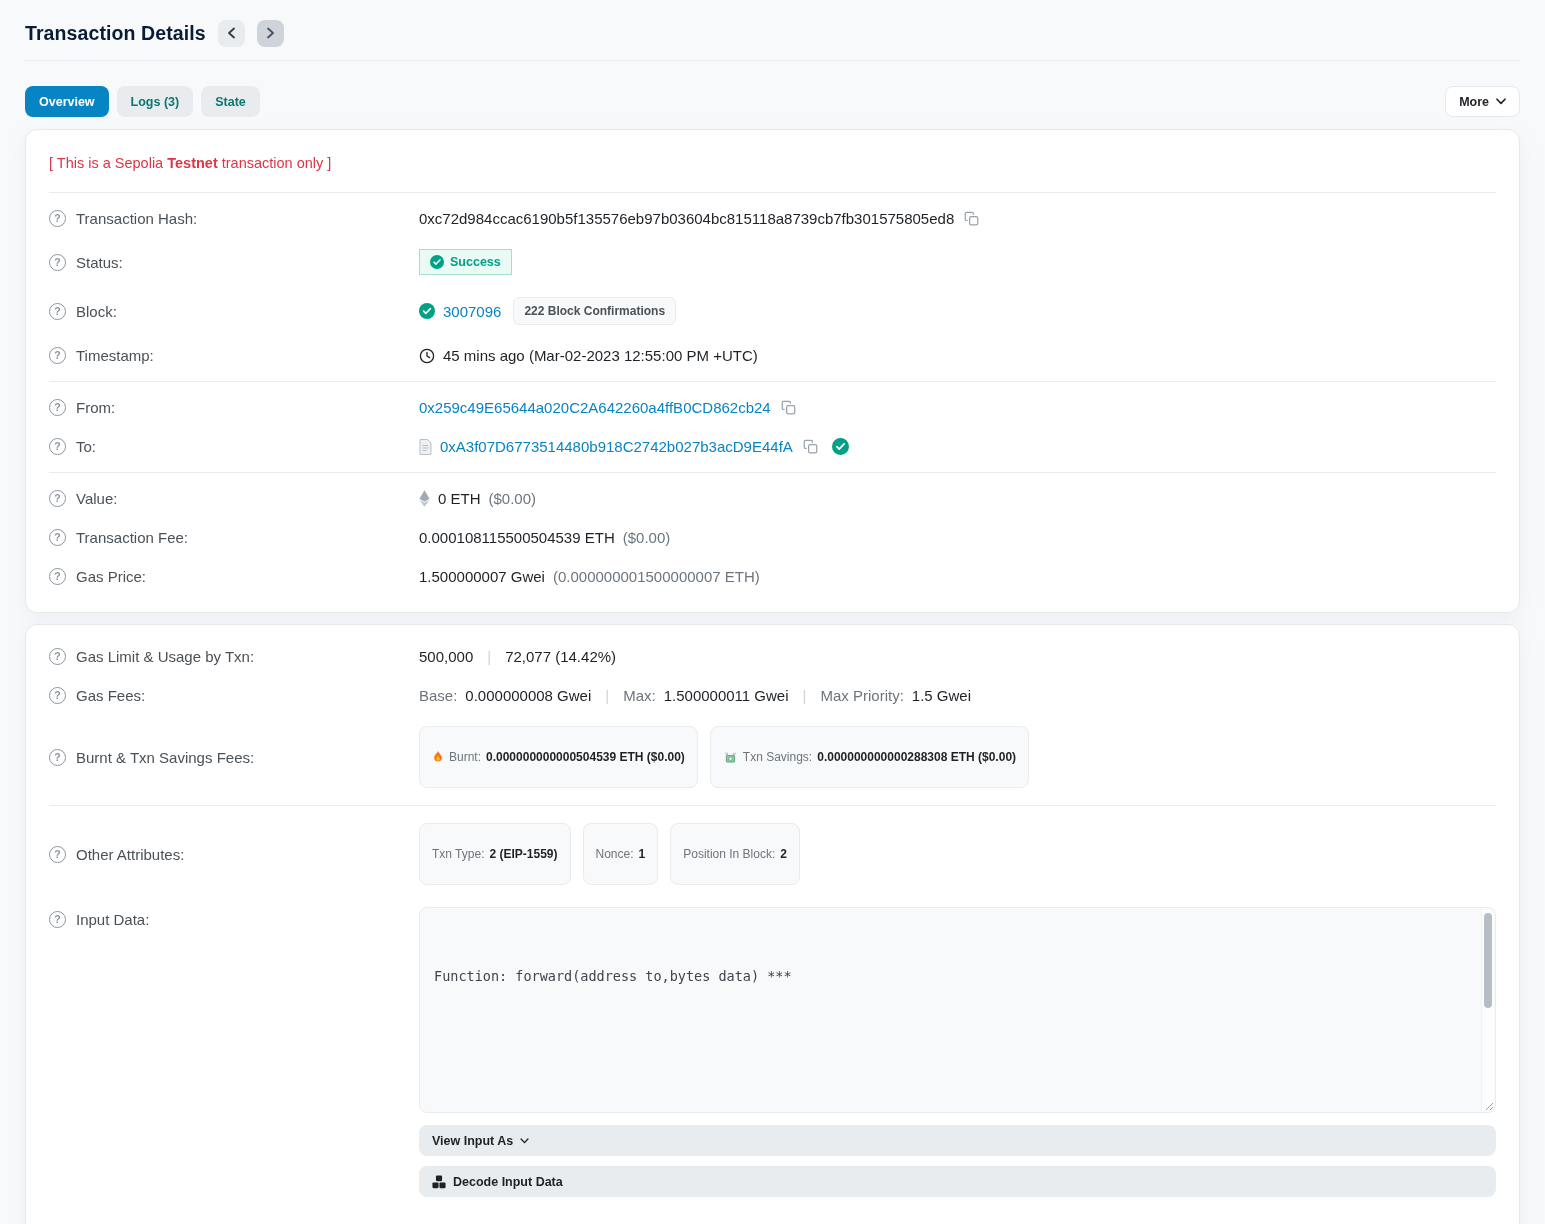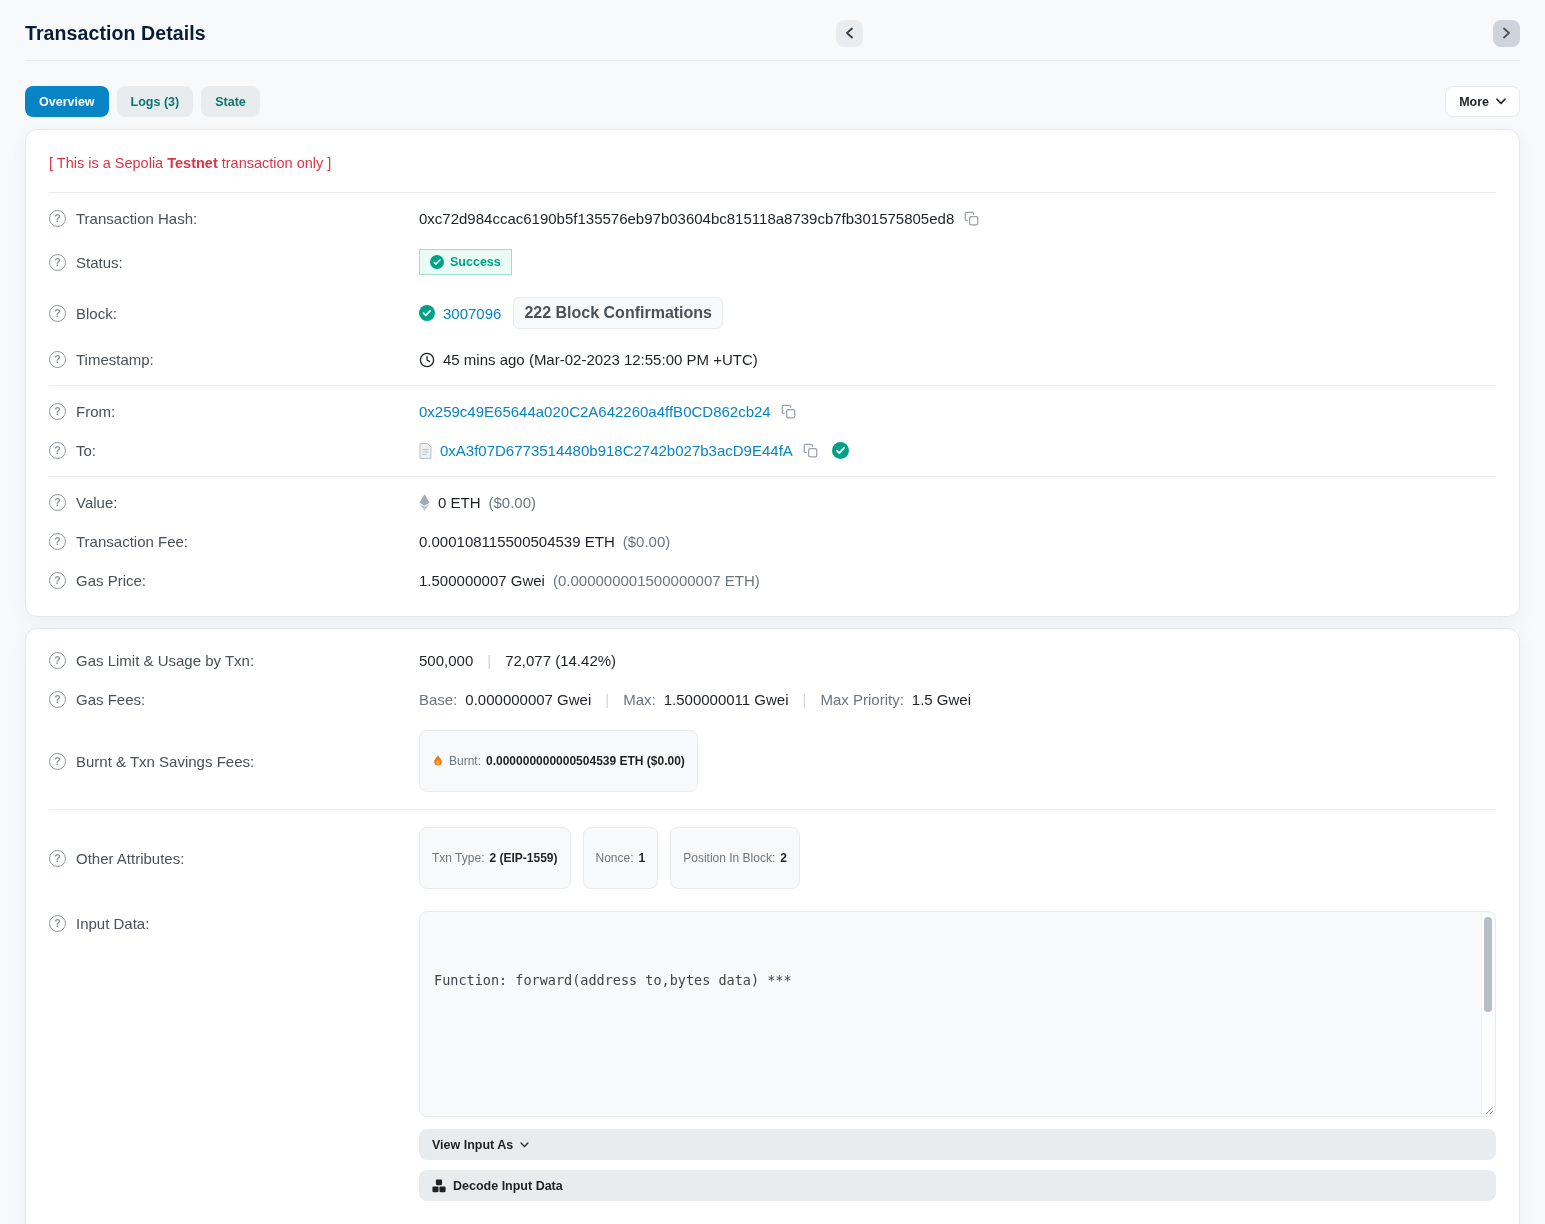--- a/index.html
+++ b/index.html
@@ -13,7 +13,7 @@
   .page { width: 1545px; min-height: 1224px; padding: 0 25px 20px; }
 
   
-  .hdr { display: flex; align-items: center; gap: 12px; padding-top: 19px; height: 47px; justify-content: space-between; }
+  .hdr { display: flex; align-items: center; gap: 12px; padding-top: 19px; height: 47px; }
   .hdr h1 { font-size: 19.5px; font-weight: 700; color: #081d35; letter-spacing: .1px; }
   .nav-btn {
     width: 27px; height: 27px; border: none; border-radius: 8px;

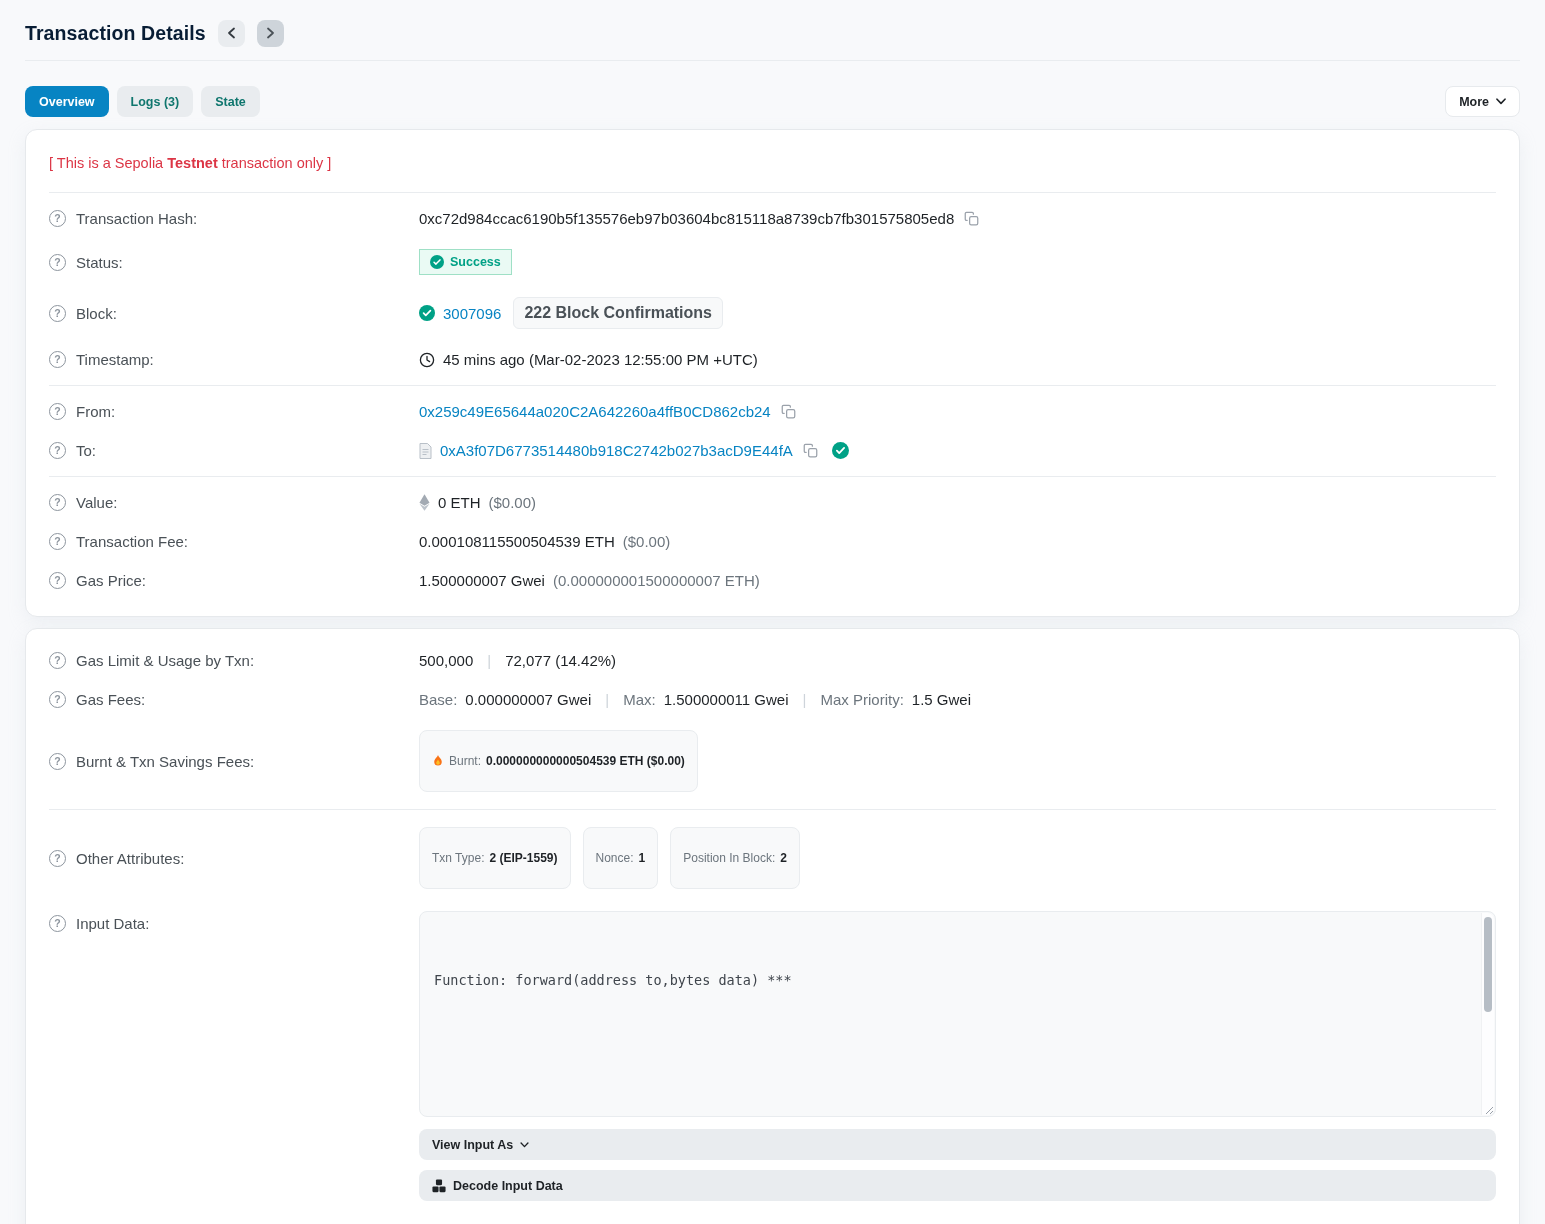--- a/index.html
+++ b/index.html
@@ -75,7 +75,7 @@
   .badge-gray {
     display: inline-flex; align-items: center; gap: 5px;
     background: #f8f9fa; border: 1px solid #e9ecef; border-radius: 6px;
-    padding: 6px 10px; font-size: 16px; font-weight: 600; color: #4a5157;
+    padding: 6px 10px; font-size: 12px; font-weight: 600; color: #4a5157;
   }
   .badge-pill {
     display: inline-flex; align-items: center; gap: 5px;

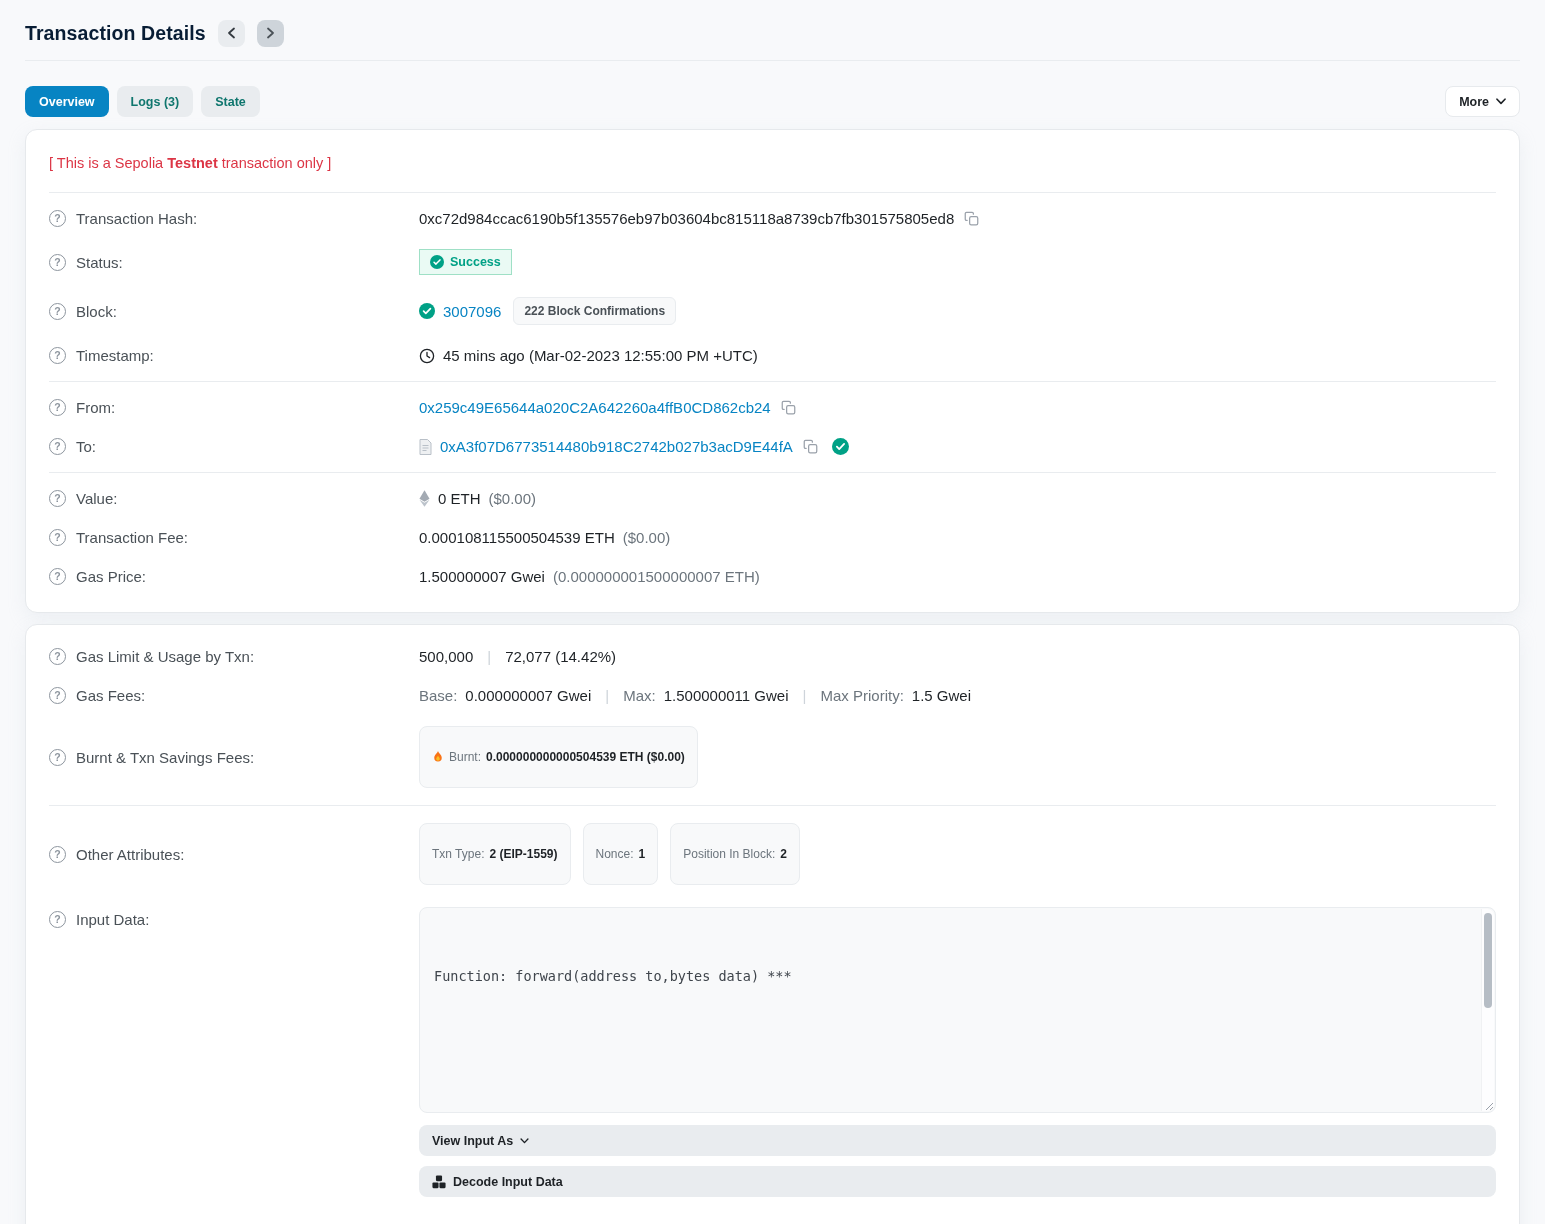--- a/index.html
+++ b/index.html
@@ -341,7 +341,7 @@
       </div>
       <div class="row-value" style="gap:8px;">
         <span class="feelabel">Base:</span>
-        <span>0.000000007 Gwei</span>
+        <span>0.000000008 Gwei</span>
         <span class="sep">|</span>
         <span class="feelabel">Max:</span>
         <span>1.500000011 Gwei</span>

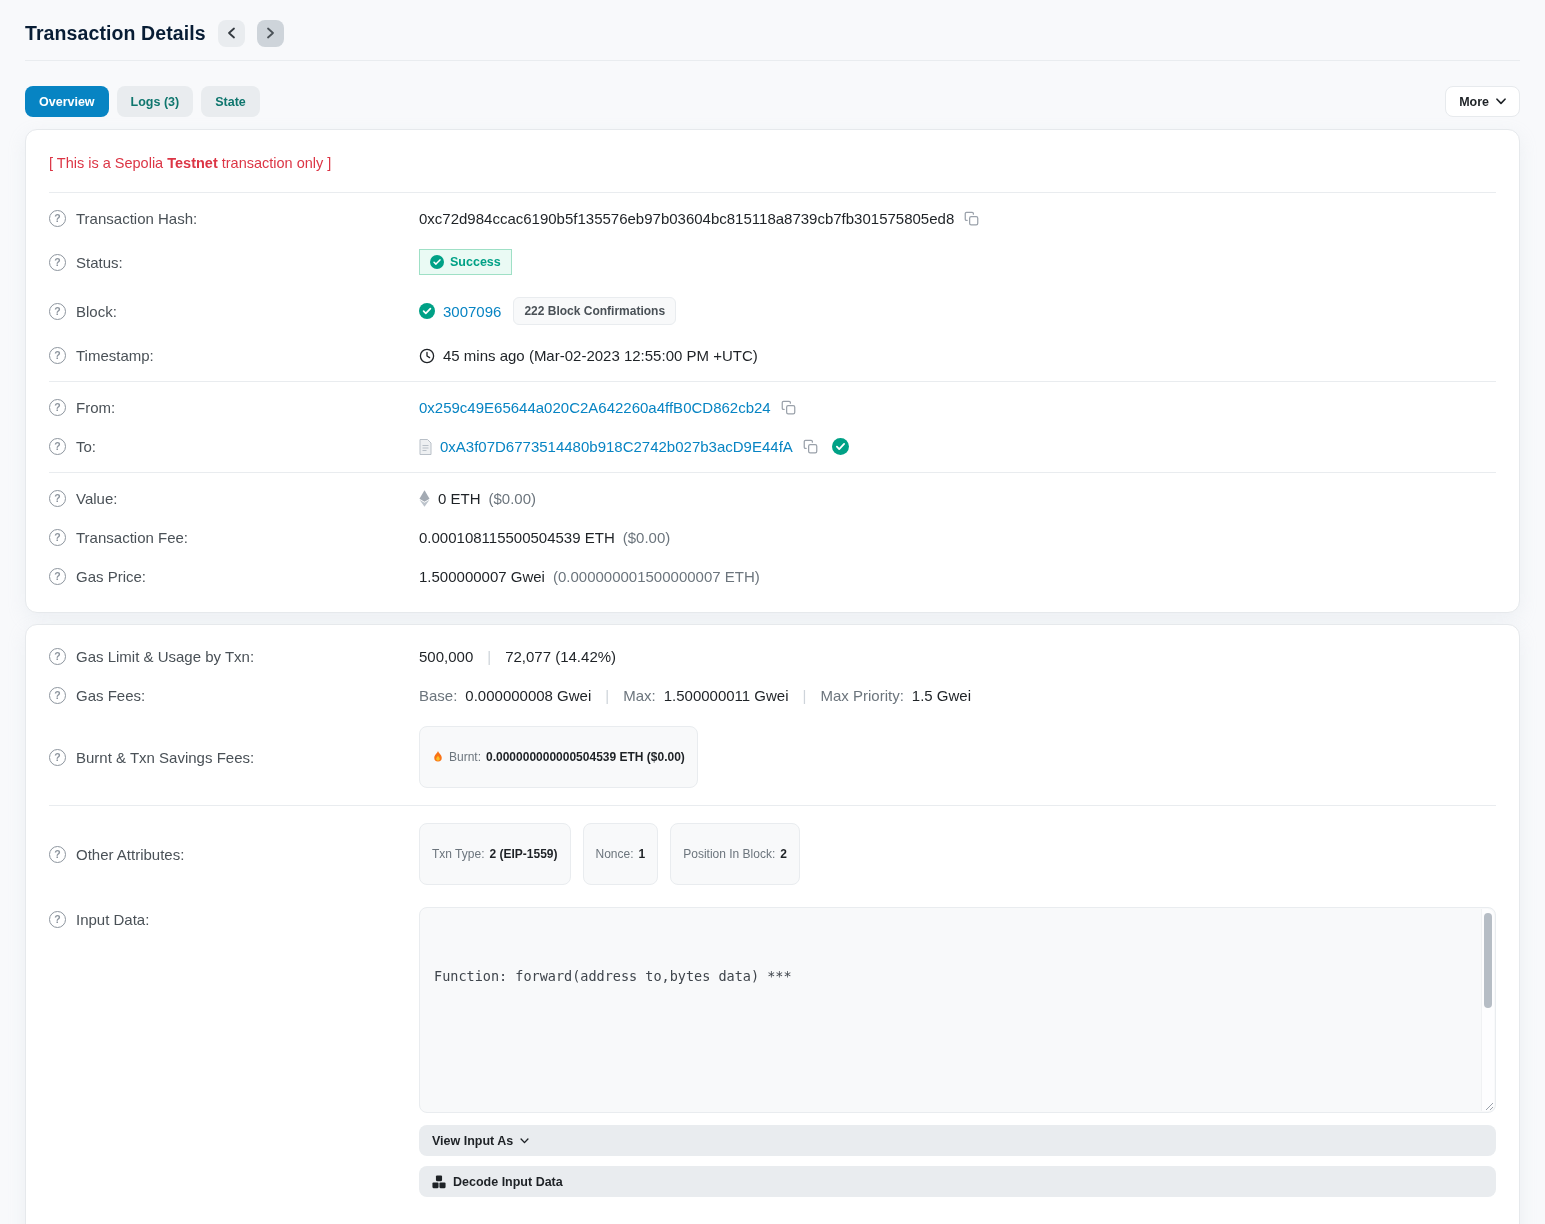--- a/index.html
+++ b/index.html
@@ -366,6 +366,18 @@
           </span>
           <span>Burnt:</span>
           <b>0.000000000000504539 ETH ($0.00)</b>
+        </span>
+        <span class="badge-pill">
+          <span>
+            <svg width="15" height="13" viewBox="0 0 18 15">
+                <path d="M2 1C4 3 5 2 6 1v4C4.5 5.5 3 5 2 1z" fill="#c3cad1"></path>
+                <path d="M16 1c-2 2-3 1-4 0v4c1.5.5 3 0 4-4z" fill="#c3cad1"></path>
+                <rect x="4" y="5" width="10" height="8" rx="1" fill="#8bc9a3" stroke="#4e9e6f"></rect>
+                <circle cx="9" cy="9" r="2" fill="#fff" stroke="#4e9e6f" stroke-width=".8"></circle>
+              </svg>
+          </span>
+          <span>Txn Savings:</span>
+          <b>0.000000000000288308 ETH ($0.00)</b>
         </span>
       </div>
     </div>

